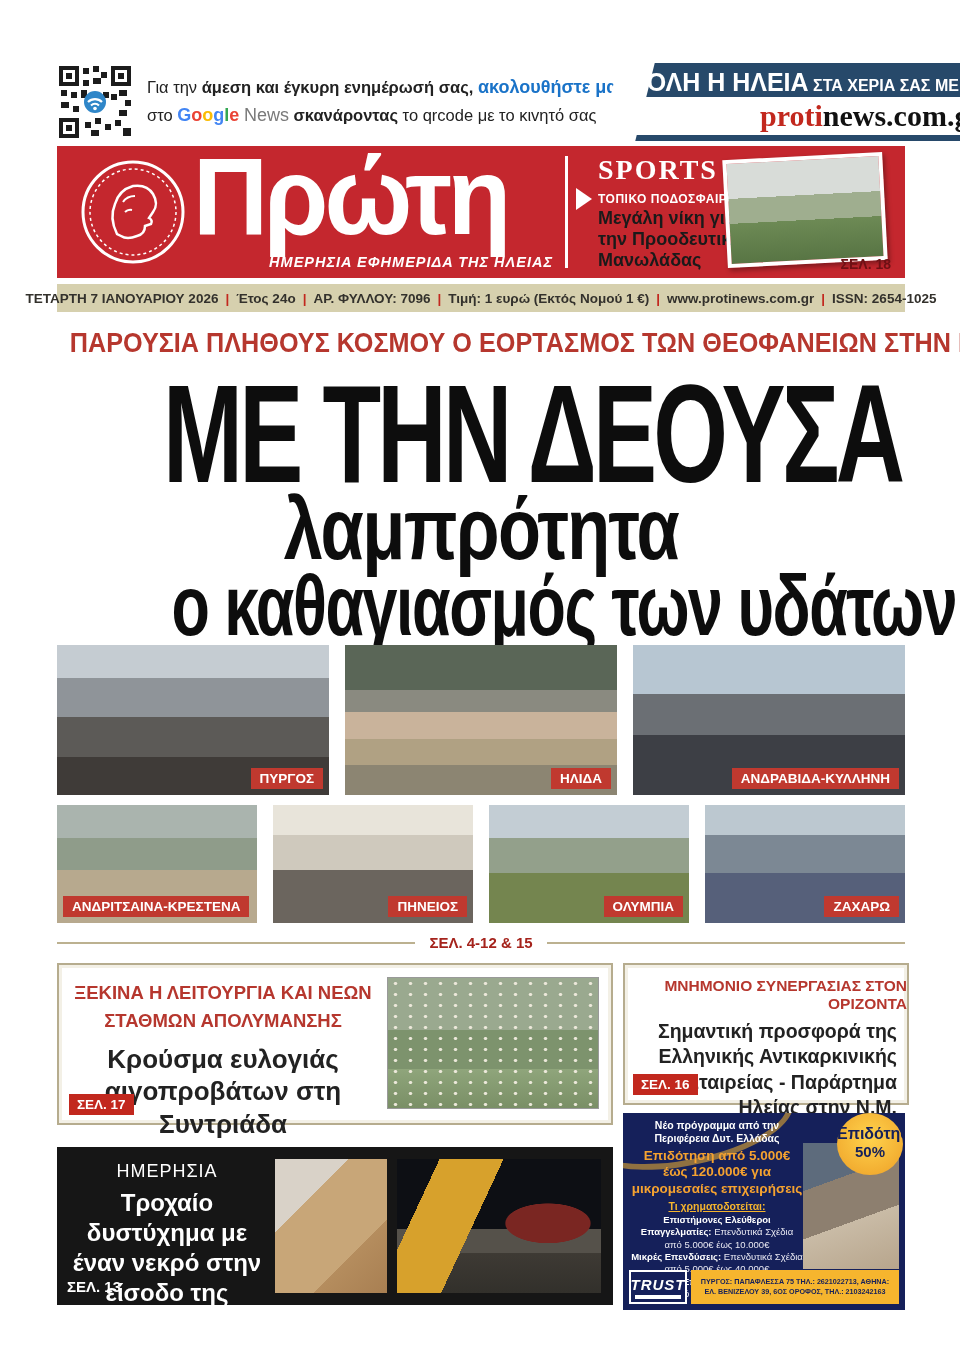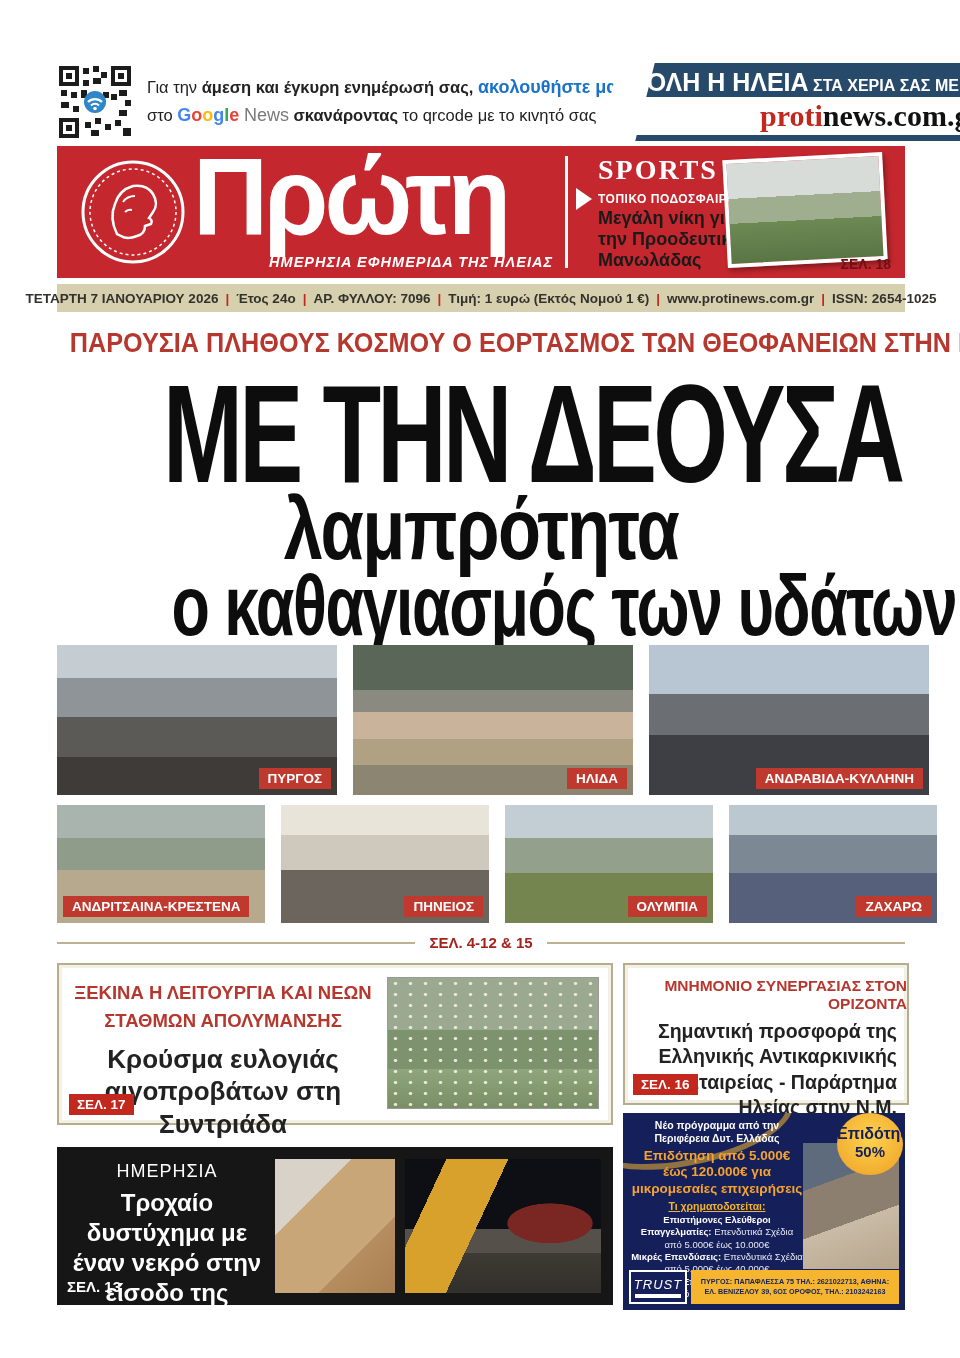--- a/index.html
+++ b/index.html
@@ -59,7 +59,7 @@
   .hl2{top:478px;font-size:88px;transform:scale(0.80,1.0);letter-spacing:-2px;}
   .hl3{top:556px;font-size:86px;transform:scale(0.73,1.0);letter-spacing:-2px;}
 
-  .photo{position:relative;height:100%;overflow:hidden;padding-left:8px;}
+  .photo{position:relative;height:100%;overflow:hidden;}
   .prow{left:57px;width:848px;display:flex;gap:16px;}
   .prow1{top:645px;height:150px;}
   .prow2{top:805px;height:118px;}

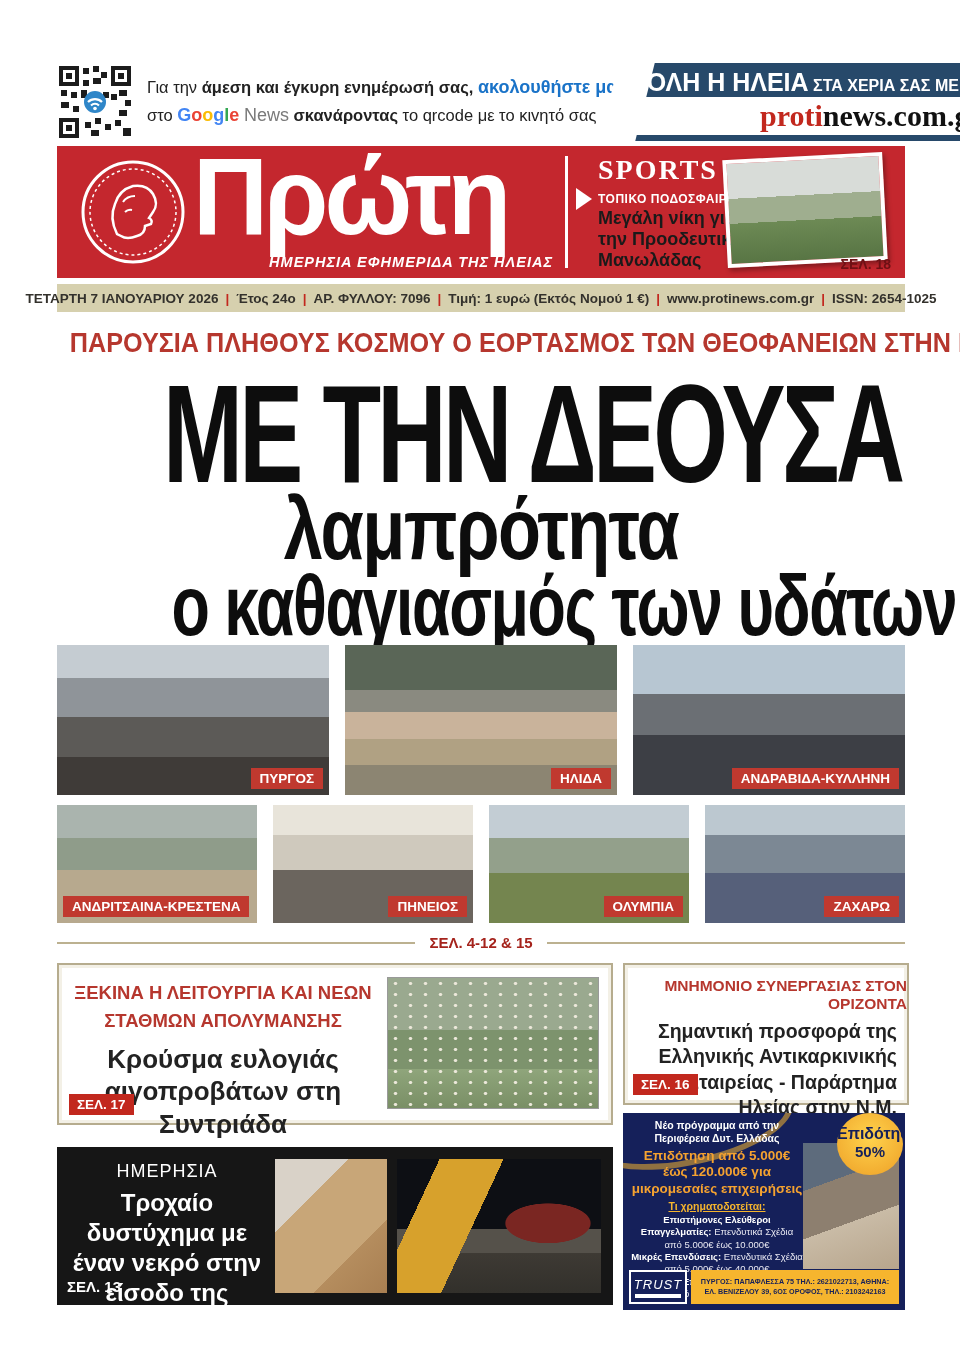--- a/index.html
+++ b/index.html
@@ -123,7 +123,7 @@
   .ad-bottom{position:absolute;left:6px;right:6px;bottom:6px;height:34px;display:flex;gap:4px;align-items:stretch;}
   .trust{width:58px;flex:0 0 58px;border:2px solid #fff;box-sizing:border-box;display:flex;flex-direction:column;
          align-items:center;justify-content:center;background:#15205a;}
-  .trust-name{font-size:13px;font-weight:normal;letter-spacing:1px;color:#fff;font-style:italic;}
+  .trust-name{font-size:15px;font-weight:bold;letter-spacing:1px;color:#fff;font-style:italic;}
   .trust-strip{width:46px;height:4px;background:#fff;margin-top:2px;}
   .ad-address{flex:1;background:#f6b52e;color:#15205a;font-size:7.2px;font-weight:bold;display:flex;
               align-items:center;text-align:center;padding:2px 4px;line-height:1.35;}

